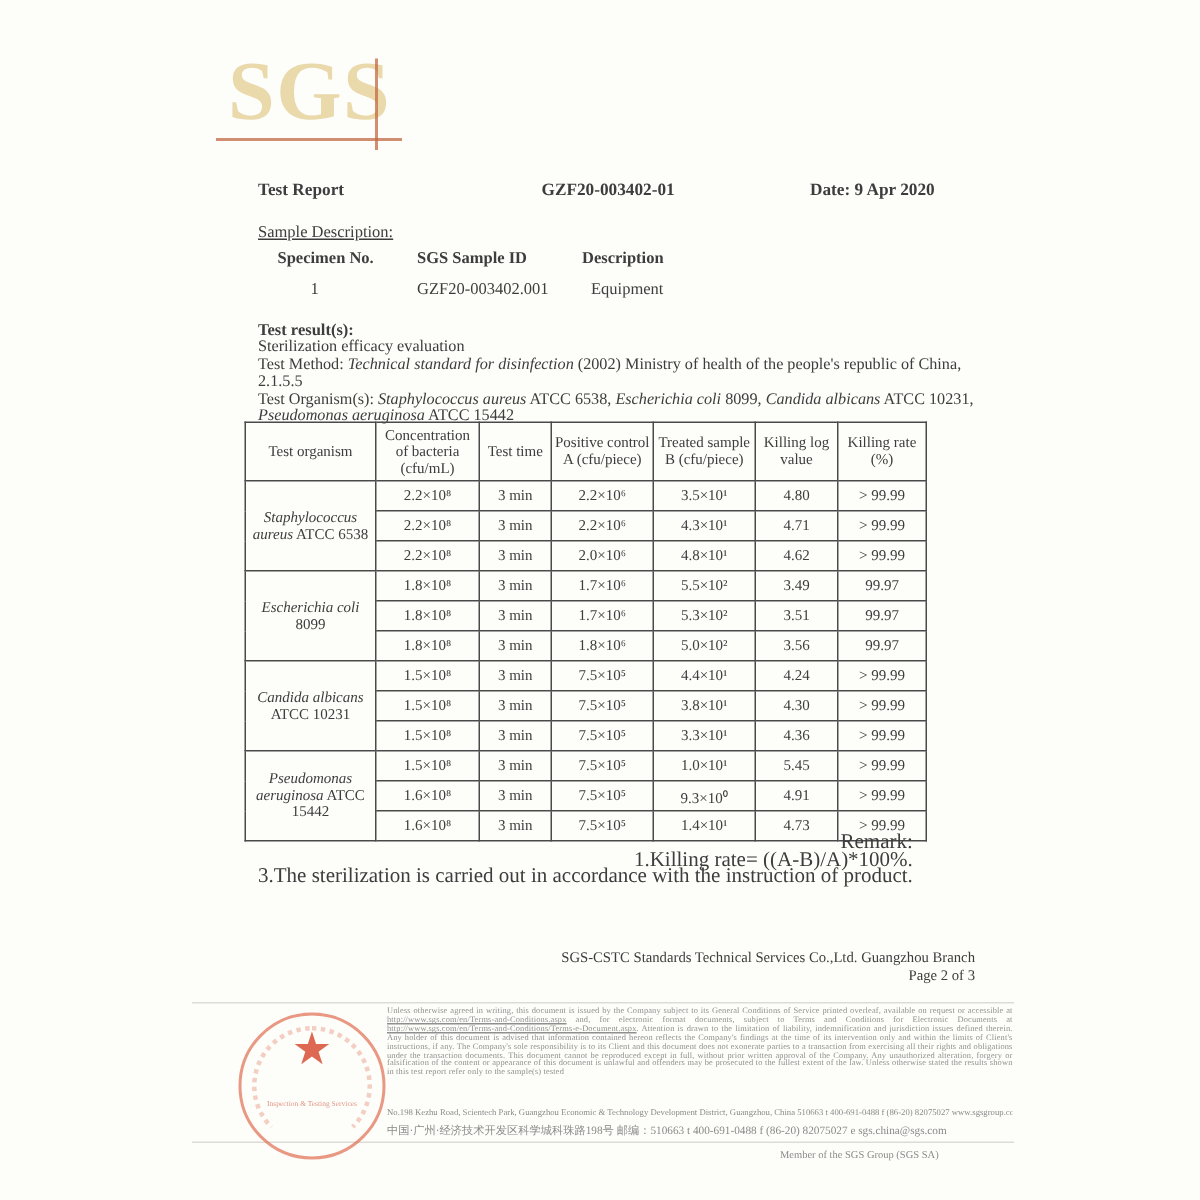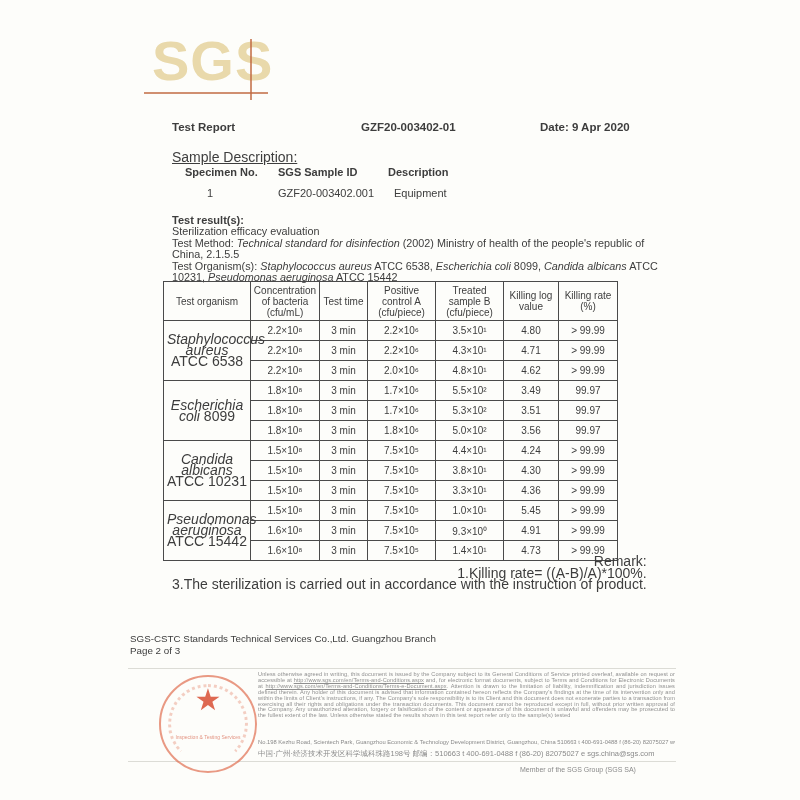--- a/index.html
+++ b/index.html
@@ -6,7 +6,7 @@
   .page {
     position:relative; width:800px; height:800px;
     background:#fdfdfa; overflow:hidden;
-    font-family:Liberation Sans, sans-serif;
+    font-family:Liberation Serif, serif;
     color:#3d3d3d;
   }
   .abs { position:absolute; }

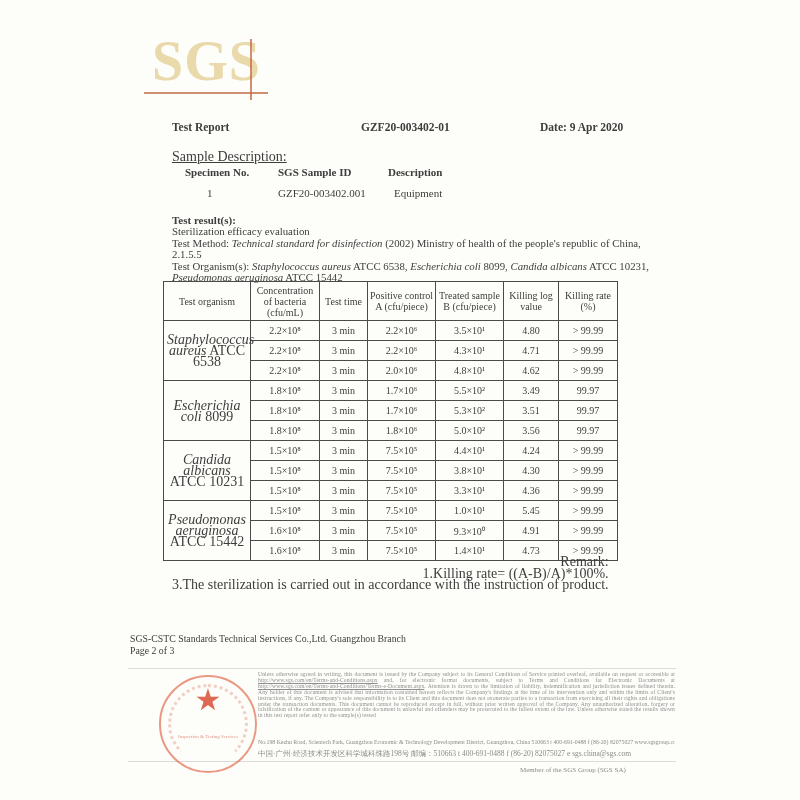--- a/index.html
+++ b/index.html
@@ -24,7 +24,7 @@
   .hdr-date { left:528px;margin-left:12px; }
 
   
-  .sample-title { left:172px; top:149px; font-size:14px; text-decoration:underline; }
+  .sample-title { left:172px; top:149px; font-size:11px; text-decoration:underline; }
   .sample-h { top:166px; font-size:11px; font-weight:bold; }
   .sample-v { top:187px; font-size:11px; }
 

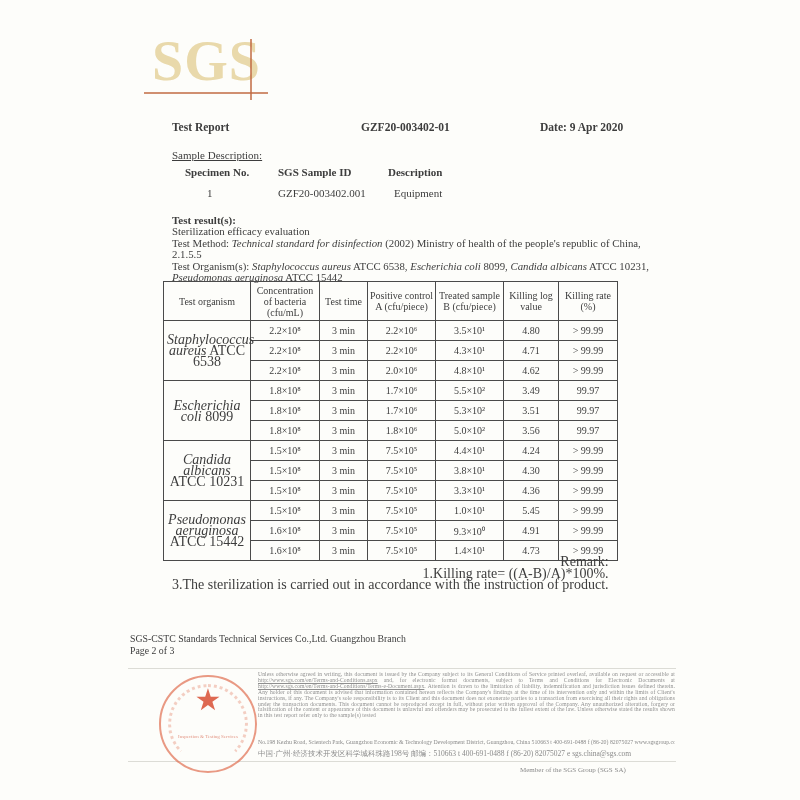--- a/index.html
+++ b/index.html
@@ -38,7 +38,7 @@
     font-size:10px; font-weight:normal; padding:1px 1px; color:#3d3d3d; }
   .rtable thead th { height:36px; line-height:11px;margin-left:42px; }
   .rtable tbody td { height:17px; }
-  .rtable td.org { font-size:14px; line-height:11px; padding:0 3px; }
+  .rtable td.org { font-size:10px; line-height:11px; padding:0 3px; }
 
   
   .remark { left:172px; top:556px; font-size:14px; line-height:11.6px;text-align:right; }

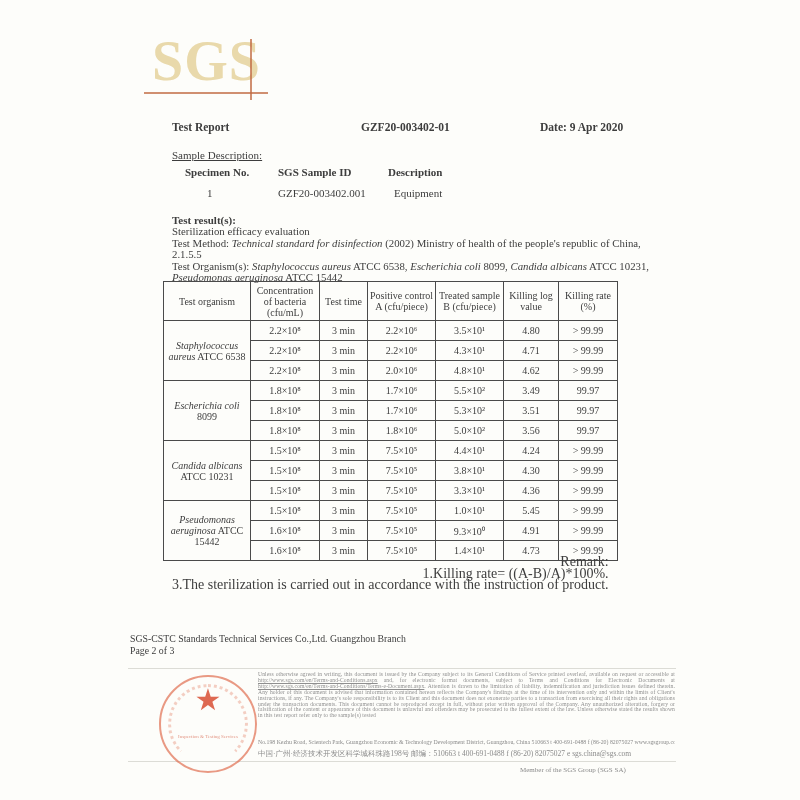--- a/index.html
+++ b/index.html
@@ -44,7 +44,7 @@
   .remark { left:172px; top:556px; font-size:14px; line-height:11.6px;text-align:right; }
 
   
-  .footer { left:130px; top:633px; width:520px; text-align:left; font-size:9.8px; line-height:11.5px; }
+  .footer { left:130px; top:633px; width:520px; text-align:right; font-size:9.8px; line-height:11.5px; }
 
   
   .legal-top-line { left:128px; top:668px; width:548px; height:1px; background:#dcdcd6; }

